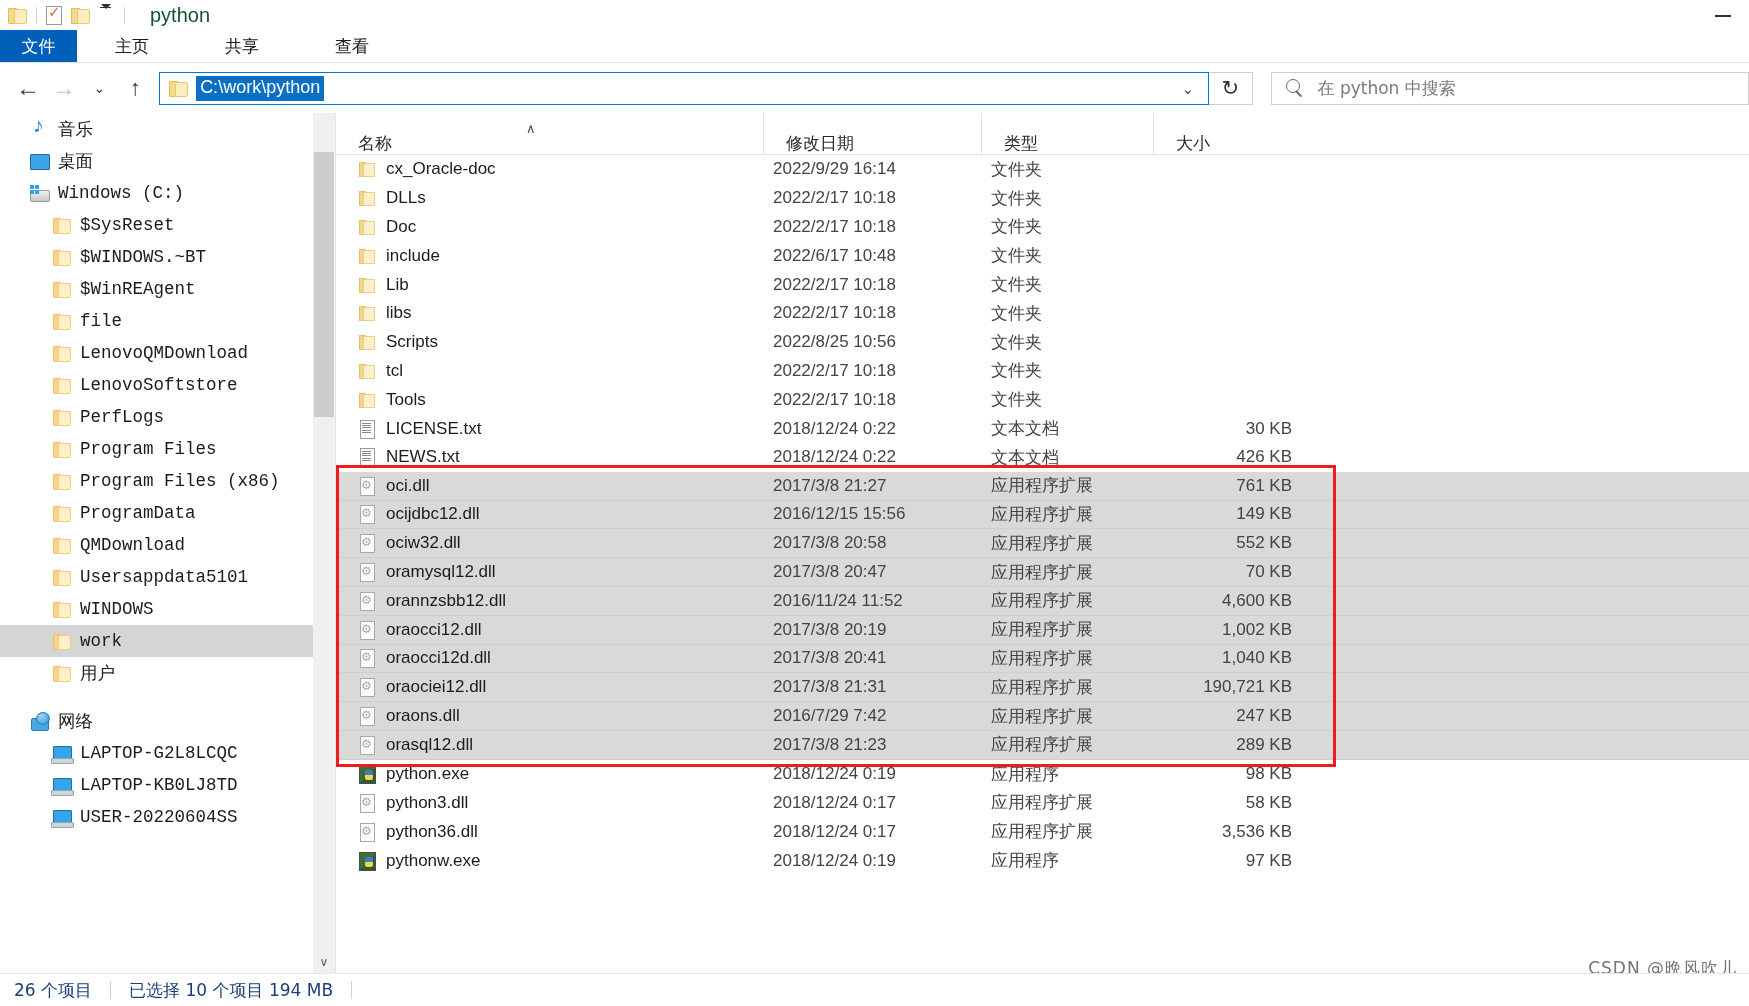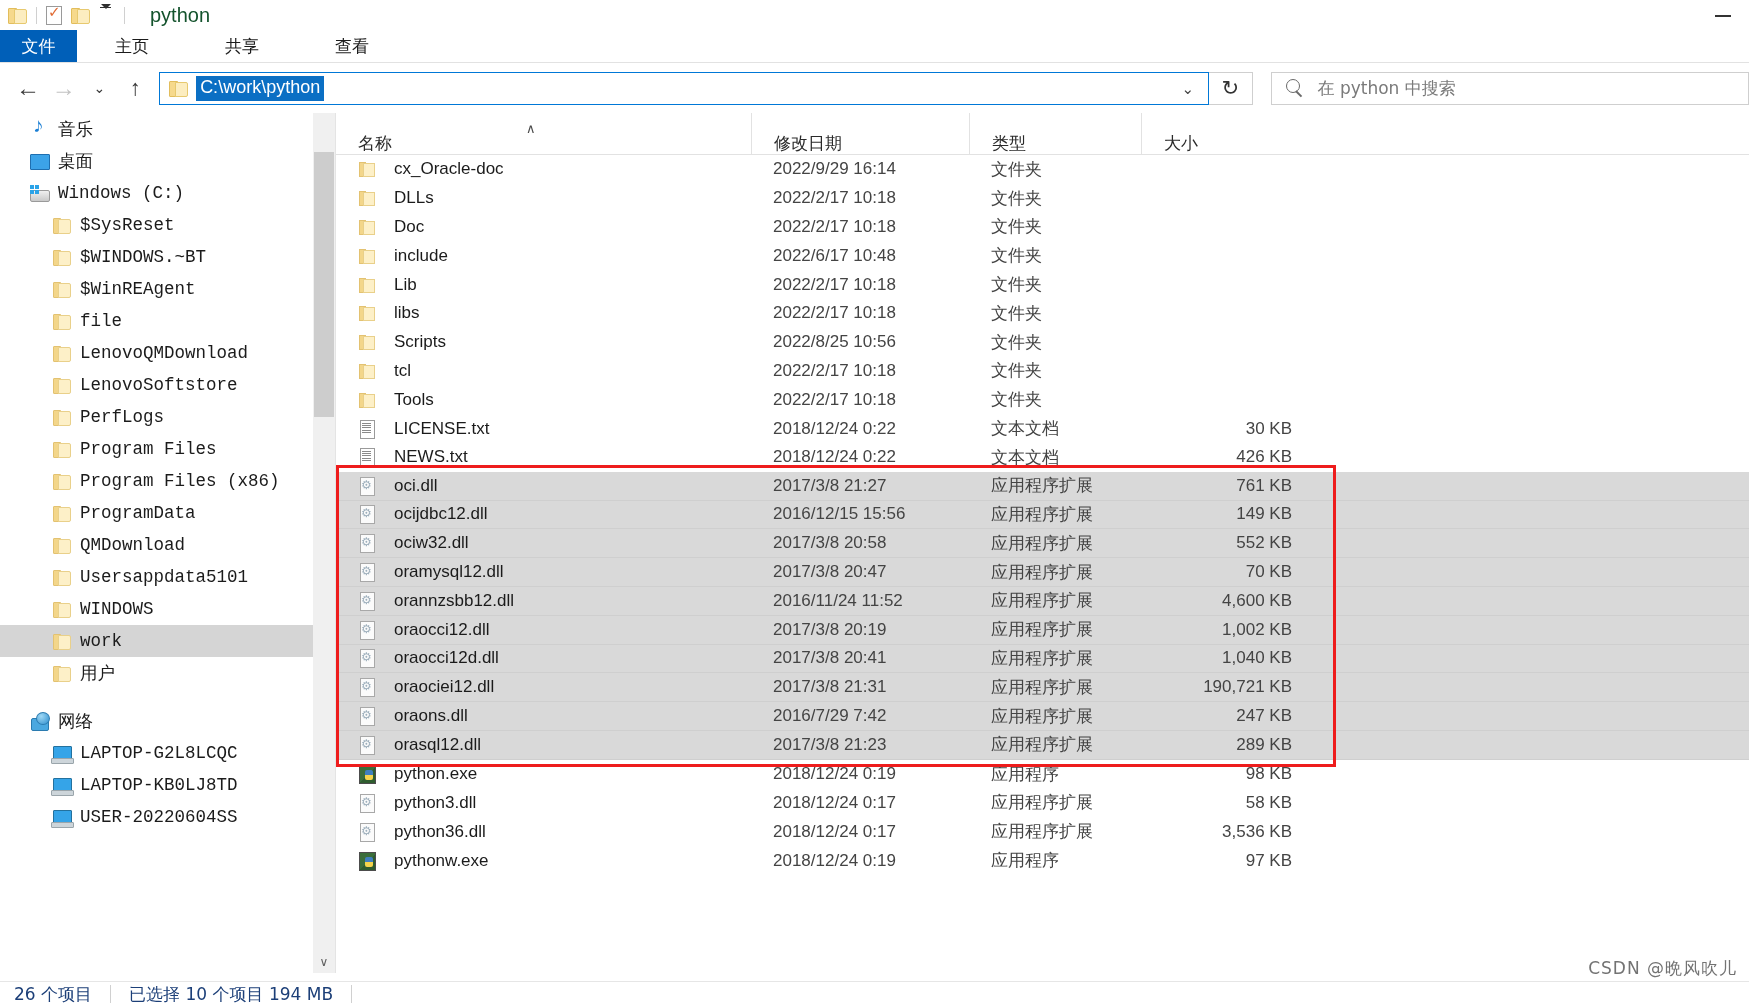--- a/index.html
+++ b/index.html
@@ -273,7 +273,7 @@
   }
   .colhead .ch + .ch { border-left: 1px solid #e2e2e2; }
   .ch-name { width: 415px; }
-  .ch-date { width: 218px; }
+  .ch-date { width: 218px; margin-left: 12px; }
   .ch-type { width: 172px; }
   .ch-size { width: 175px; }
   .sortmark {

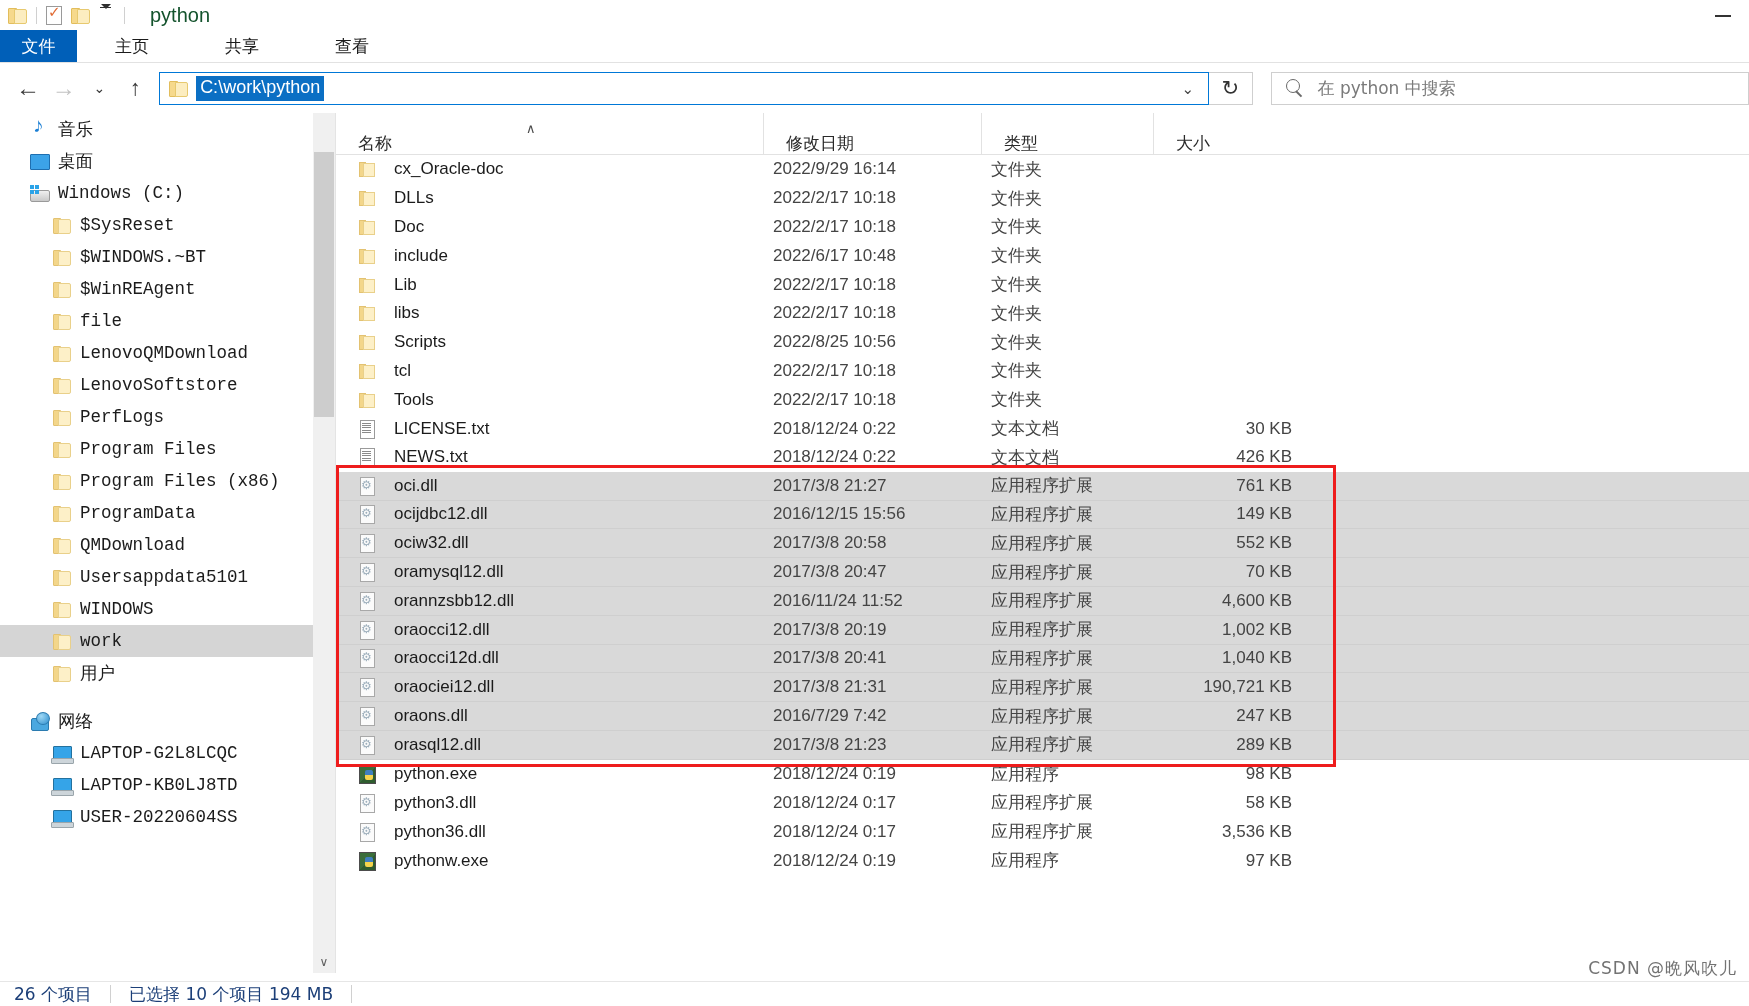--- a/index.html
+++ b/index.html
@@ -288,7 +288,7 @@
     font-family: "Liberation Sans", sans-serif;
   }
   .row.sel { background: #d9d9d9; border-bottom: 1px solid #cfcfcf; }
-  .c-name { width: 415px; display: flex; align-items: center; padding-left: 22px; gap: 8px; }
+  .c-name { width: 415px; display: flex; align-items: center; padding-left: 22px; }
   .c-name .nm { margin-left: 10px; }
   .c-date { width: 218px; padding-left: 22px; color: #444; }
   .c-type { width: 172px; padding-left: 22px; color: #444; }

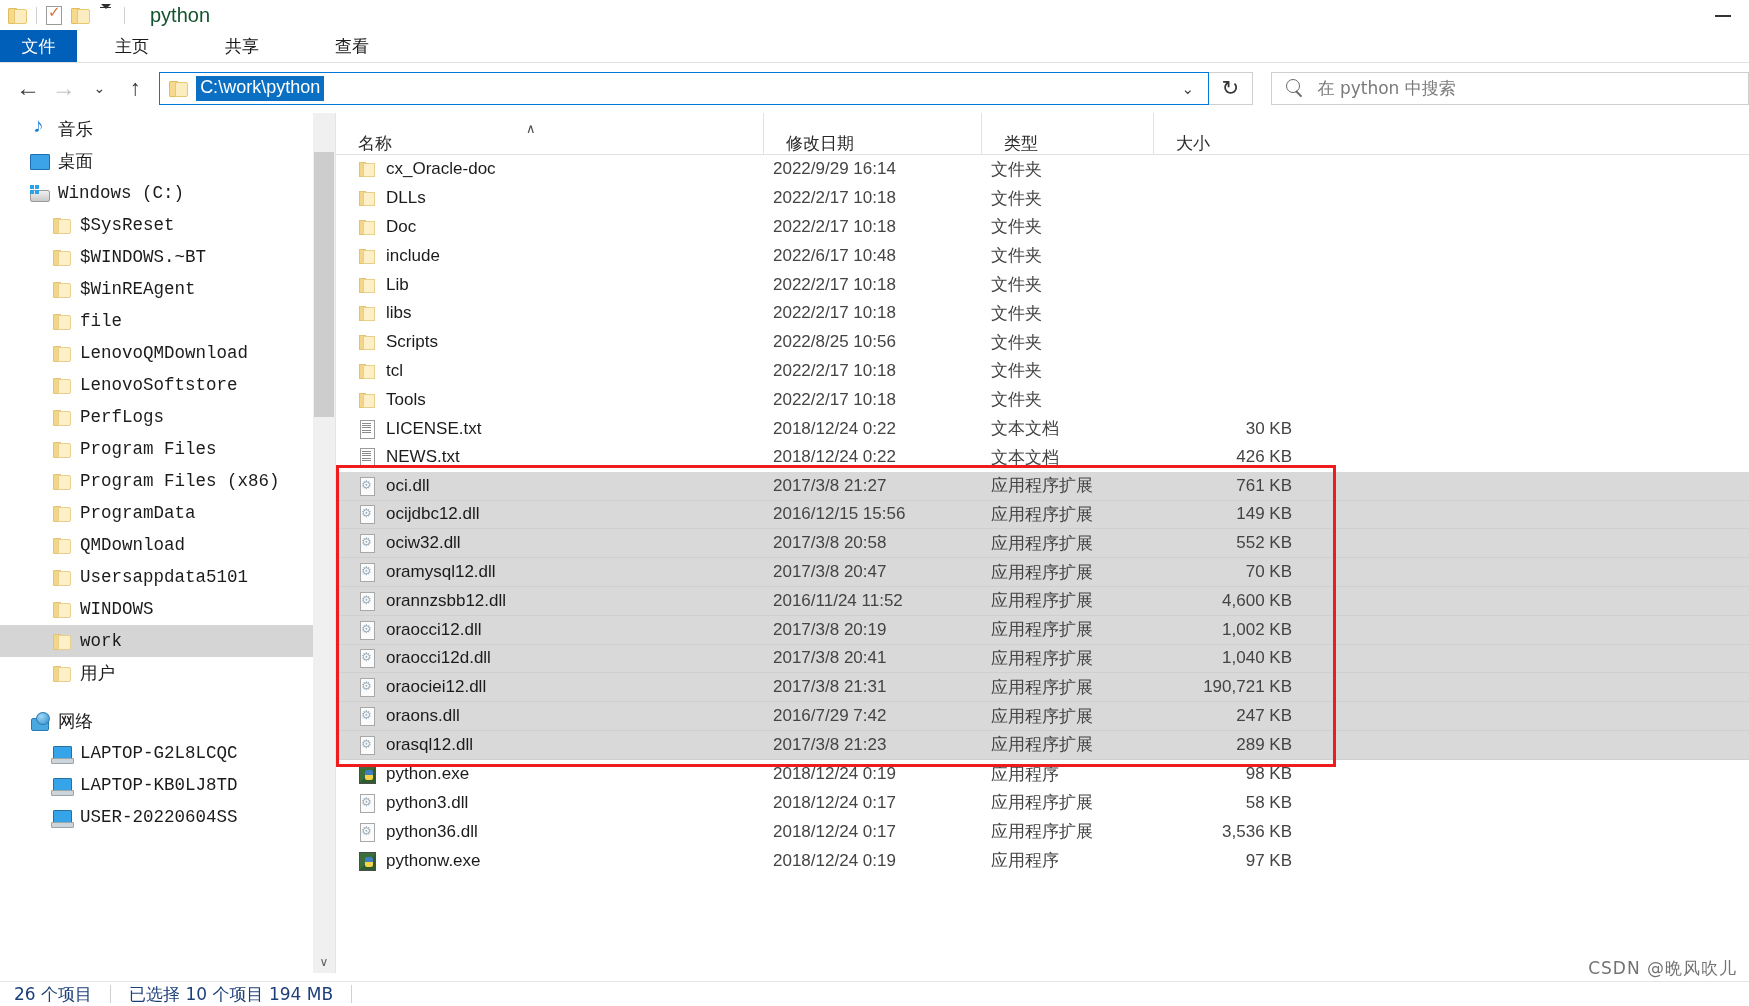--- a/index.html
+++ b/index.html
@@ -351,7 +351,7 @@
   
   .statusbar {
     position: absolute; left: 0; bottom: 0;
-    width: 1749px; height: 25px;
+    width: 1749px; height: 33px;
     background: #ffffff; border-top: 1px solid #e6e6e6;
     display: flex; align-items: center;
     font-size: 17px; color: #1c3f78;

